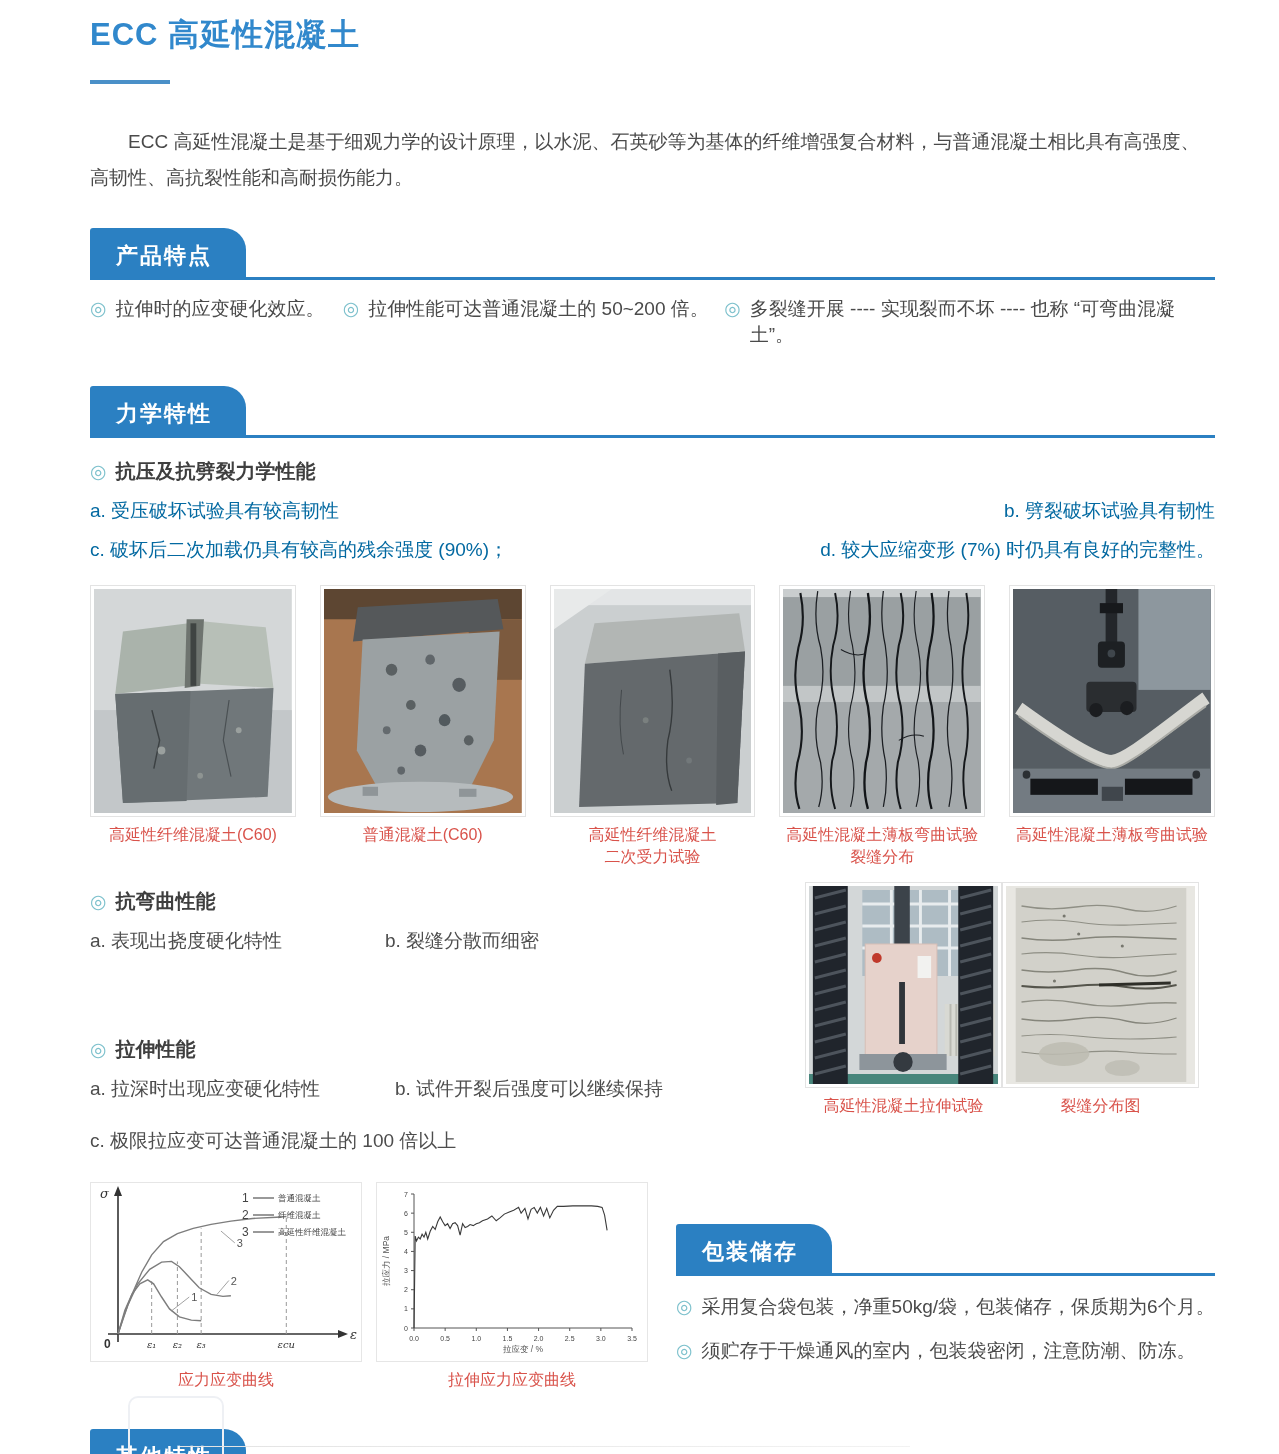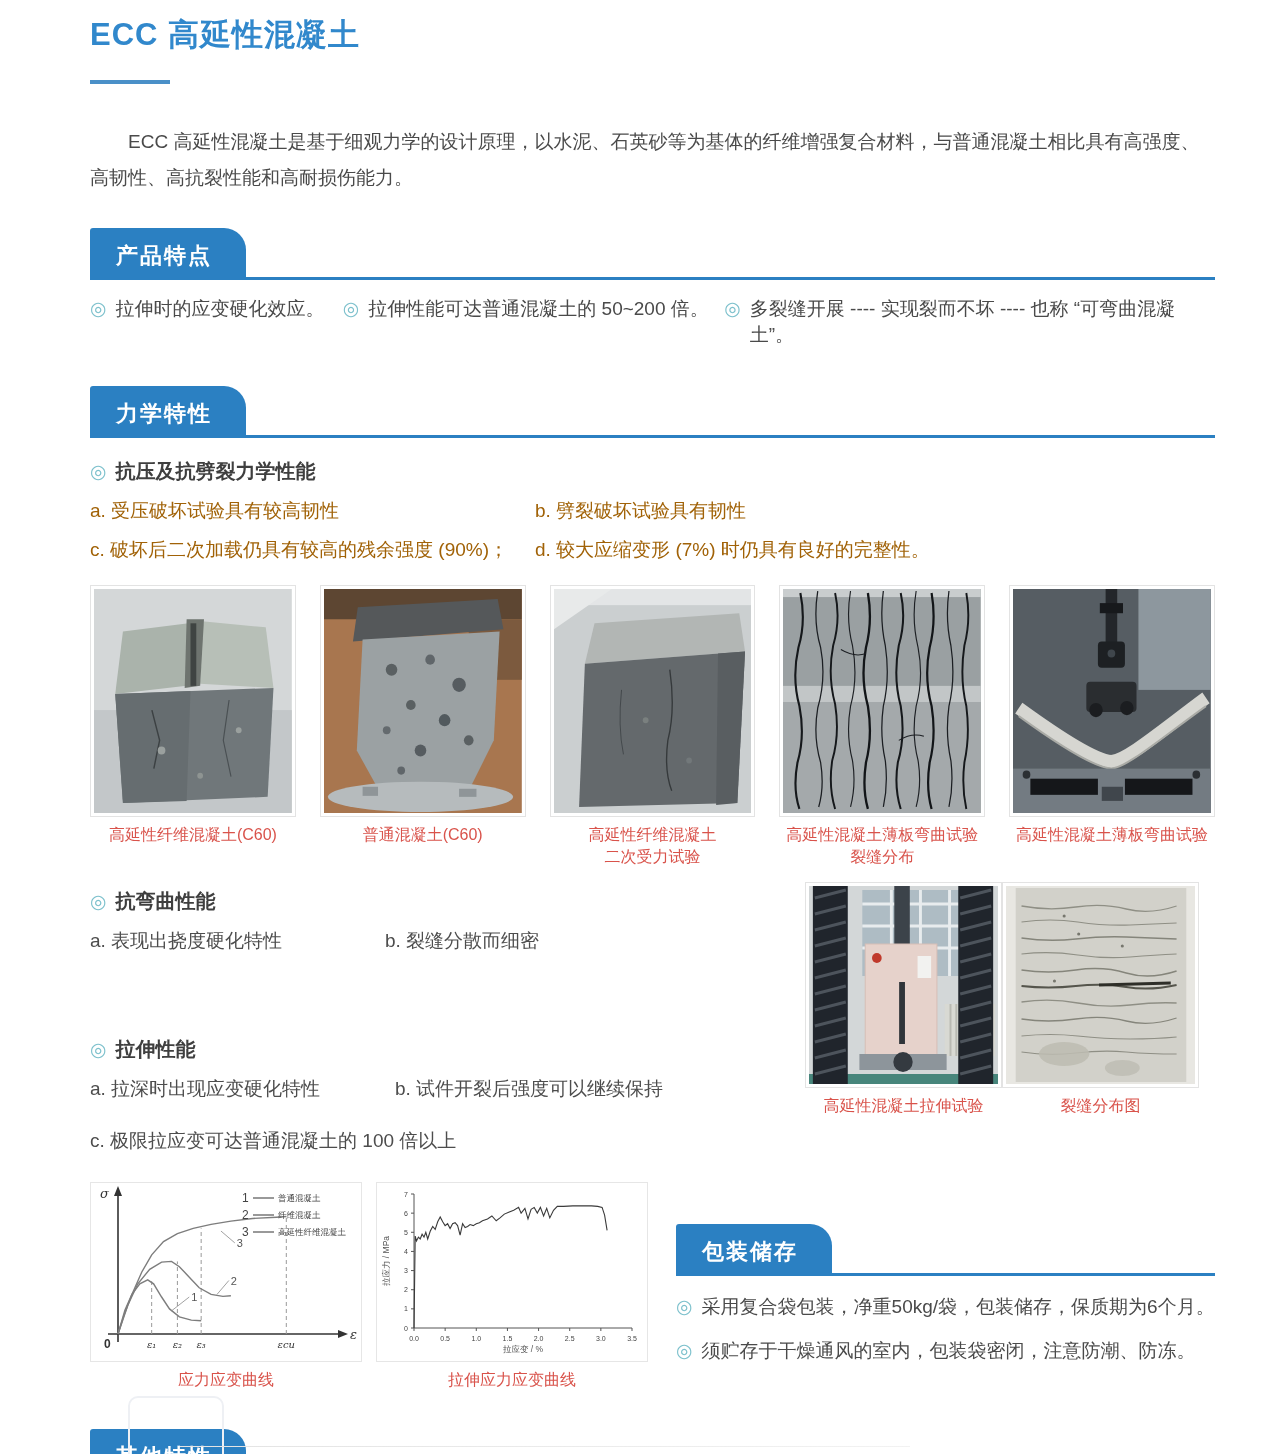--- a/index.html
+++ b/index.html
@@ -27,7 +27,7 @@
   .subhead { margin-top:20px; font-size:20px; font-weight:bold; color:#3f3f3f; display:flex; align-items:baseline; }
   .subhead .ring { font-size:19px; }
 
-  .cols2 { display:flex; margin-top:13px; font-size:19px; color:#a16207; }
+  .cols2 { display:flex; margin-top:13px; font-size:19px; color:#0369a1;justify-content:space-between; }
   .cols2 > div:first-child { width:445px; }
 
   .photos-row { display:flex; gap:24px; margin-top:22px; }

